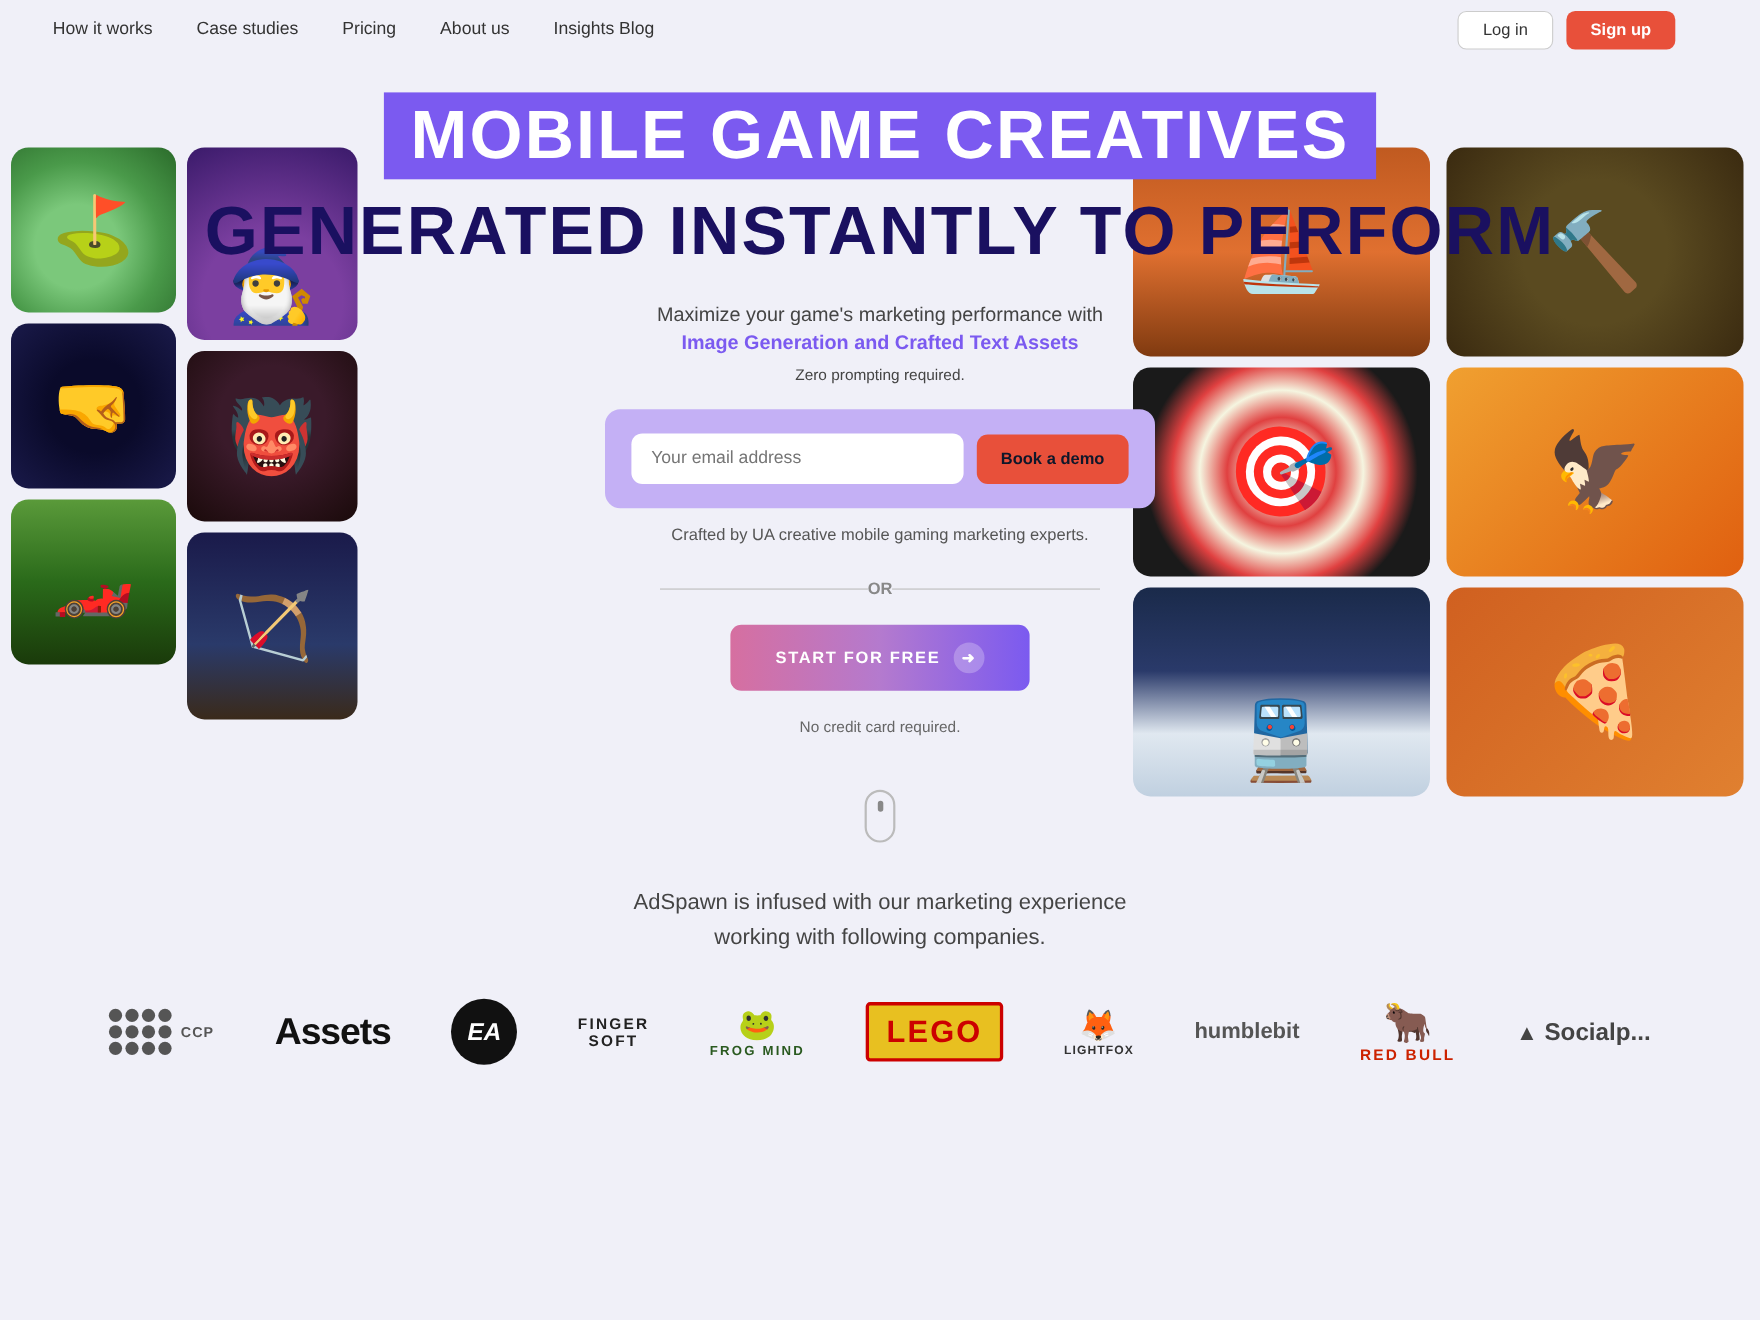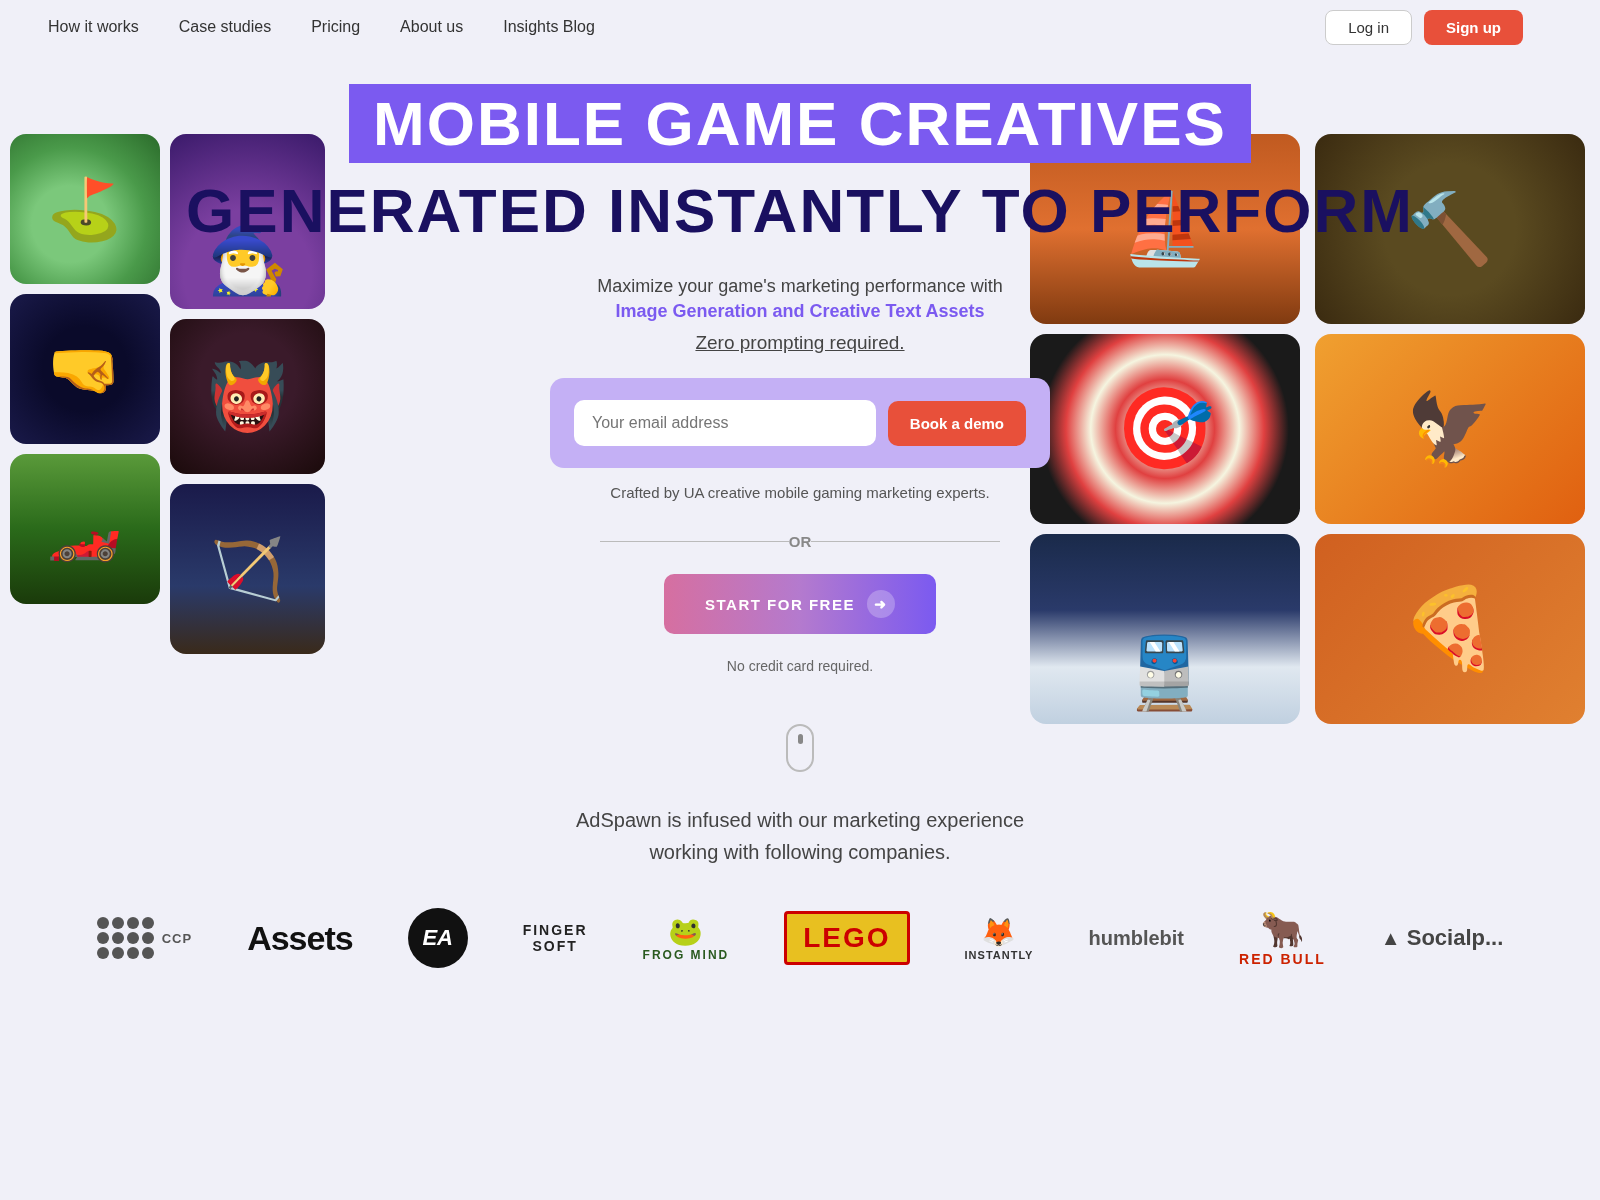--- a/index.html
+++ b/index.html
@@ -582,7 +582,7 @@
         <span>Maximize your game's marketing performance with</span>
       </p>
       <p style="margin-bottom:10px;">
-        <span class="hero-subtitle-link">Image Generation and Creative Text Assets</span>
+        <span class="hero-subtitle-link">Image Generation and Crafted Text Assets</span>
       </p>
       <p class="hero-zero">Zero prompting required.</p>
 

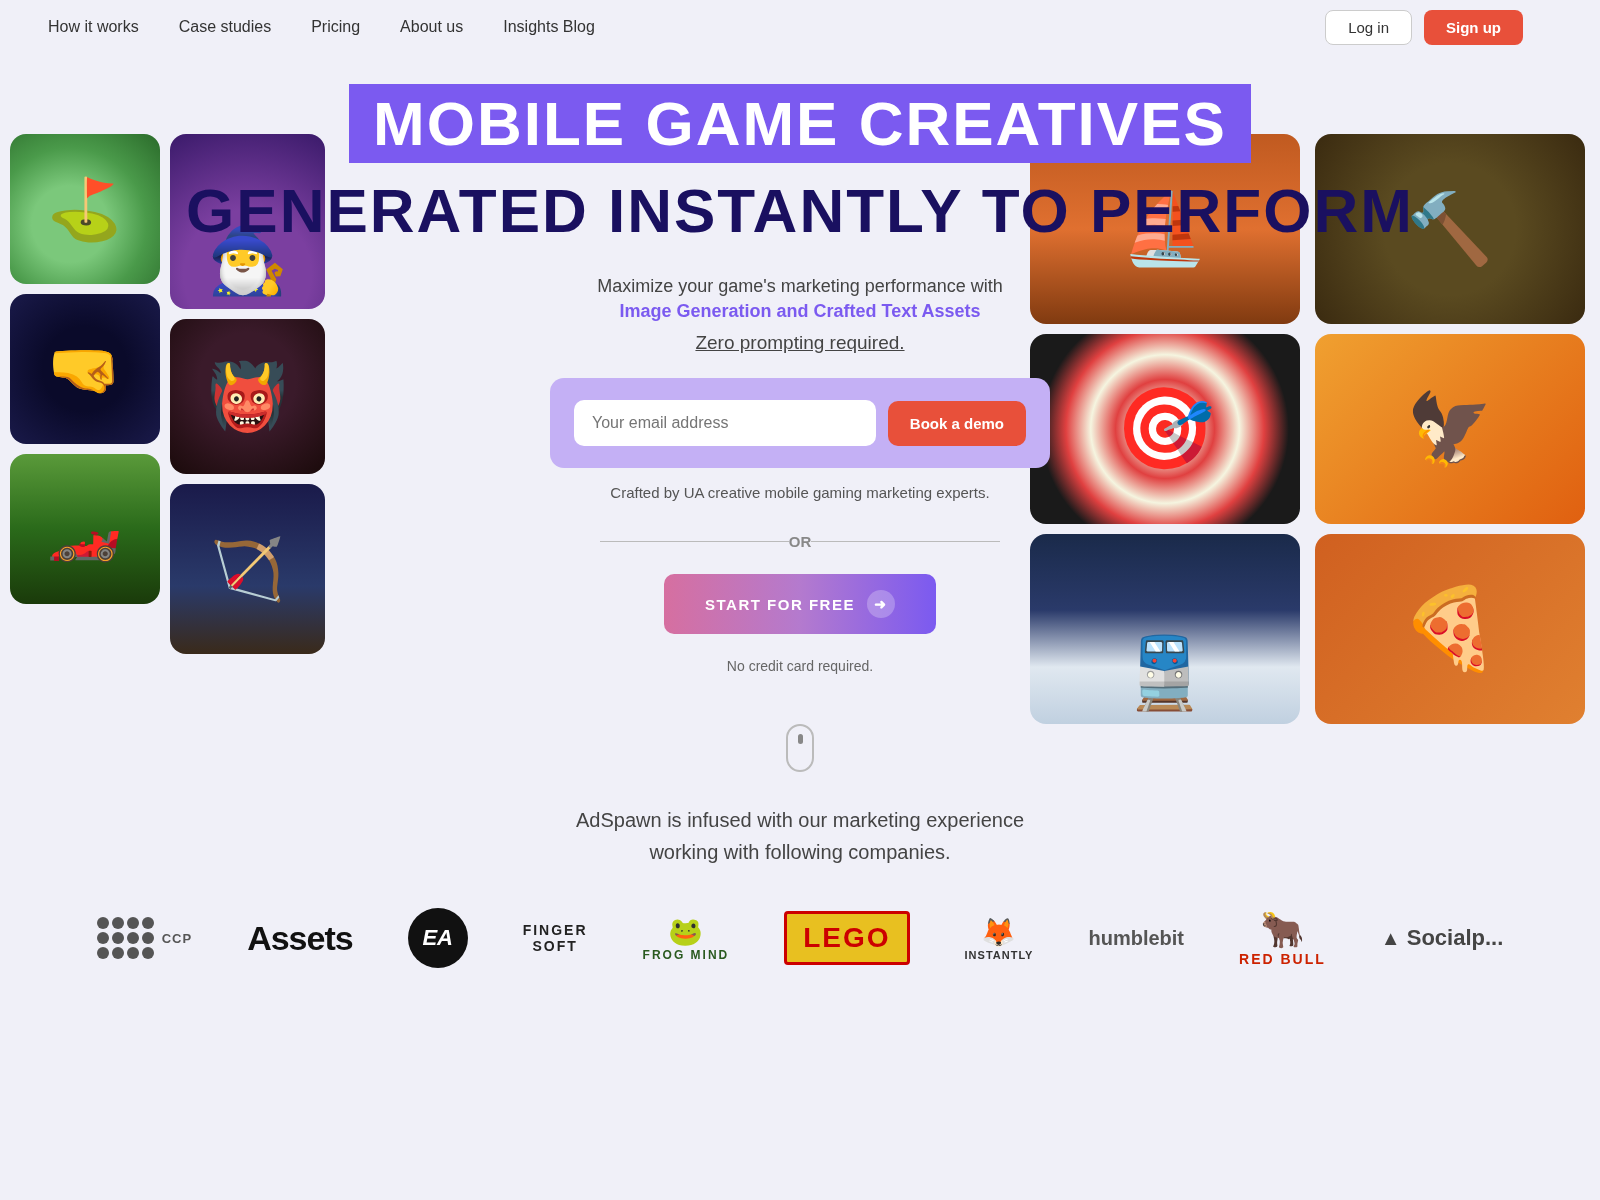--- a/index.html
+++ b/index.html
@@ -97,10 +97,9 @@
       font-size: 18px;
     }
     .hero-zero {
-      font-size: 19px;
+      font-size: 14px;
       color: #444;
       margin: 10px 0 24px;
-      text-decoration: underline;
     }
 
     

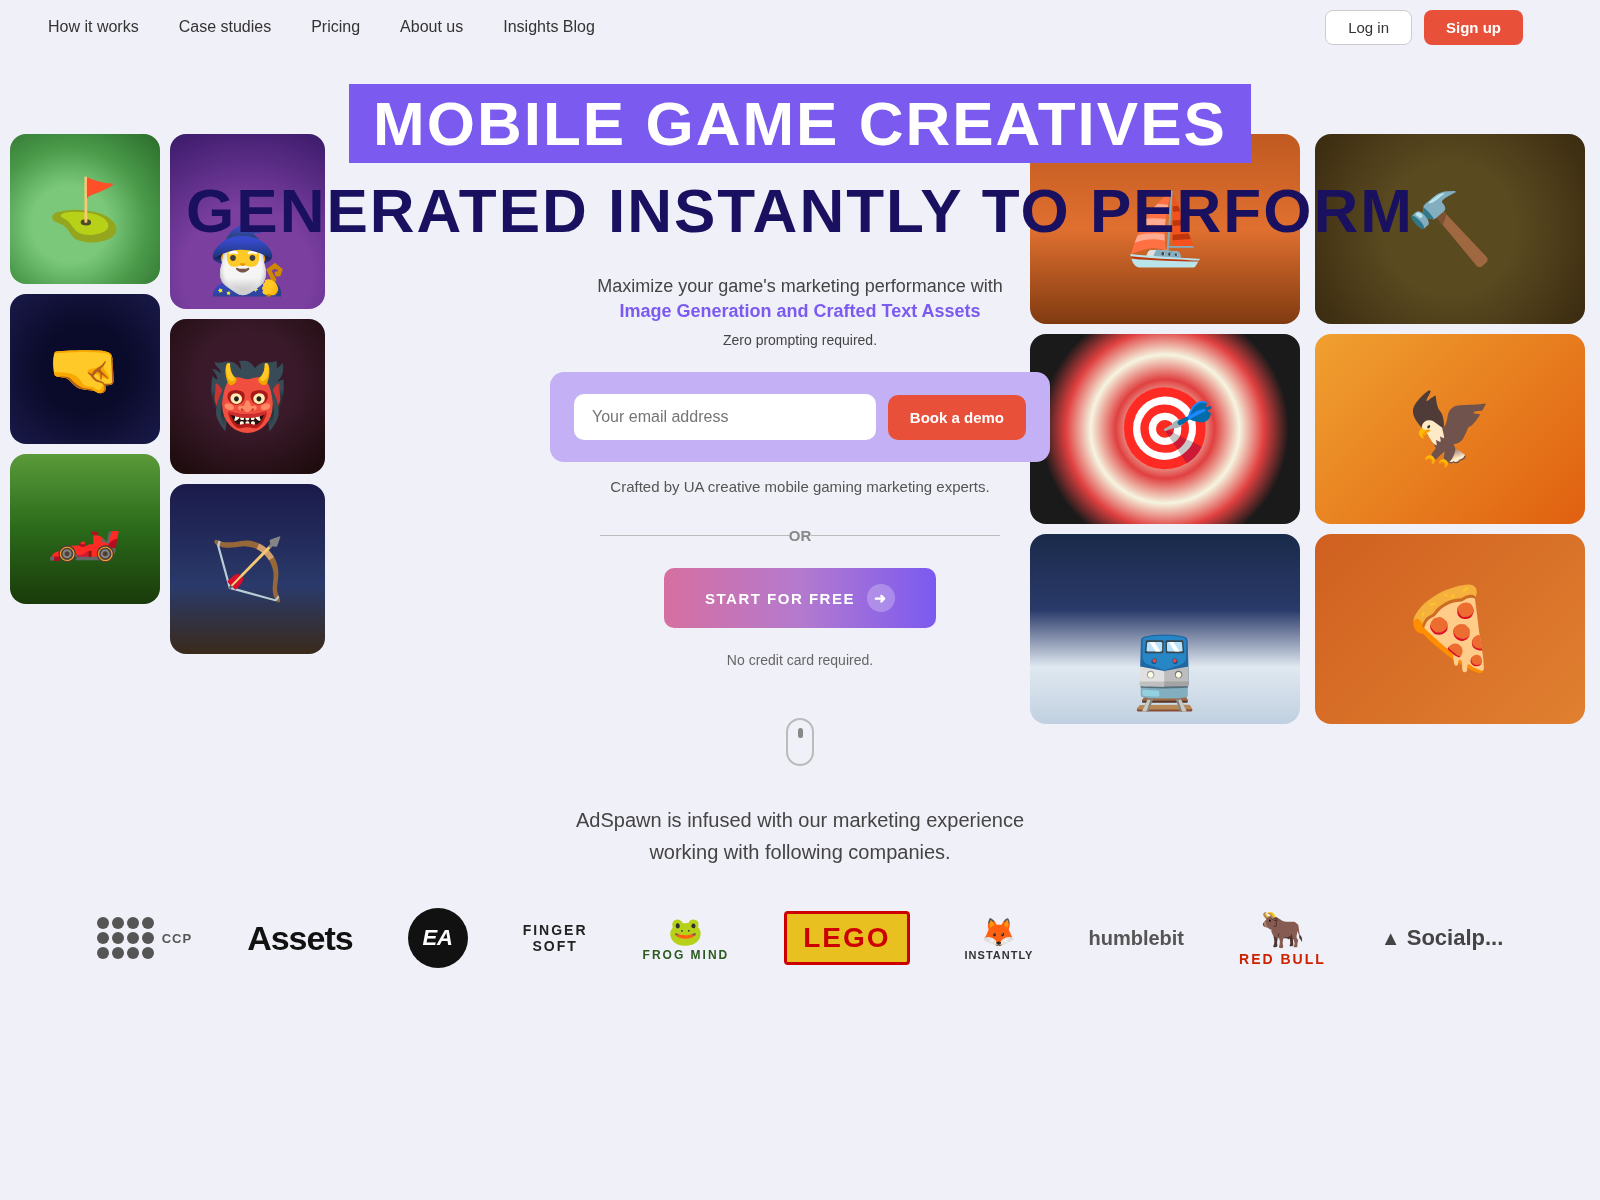--- a/index.html
+++ b/index.html
@@ -125,7 +125,7 @@
     }
     .btn-book-demo {
       background: #e8503a;
-      color: #ffffff;
+      color: #0f172a;
       border: none;
       padding: 14px 22px;
       border-radius: 10px;

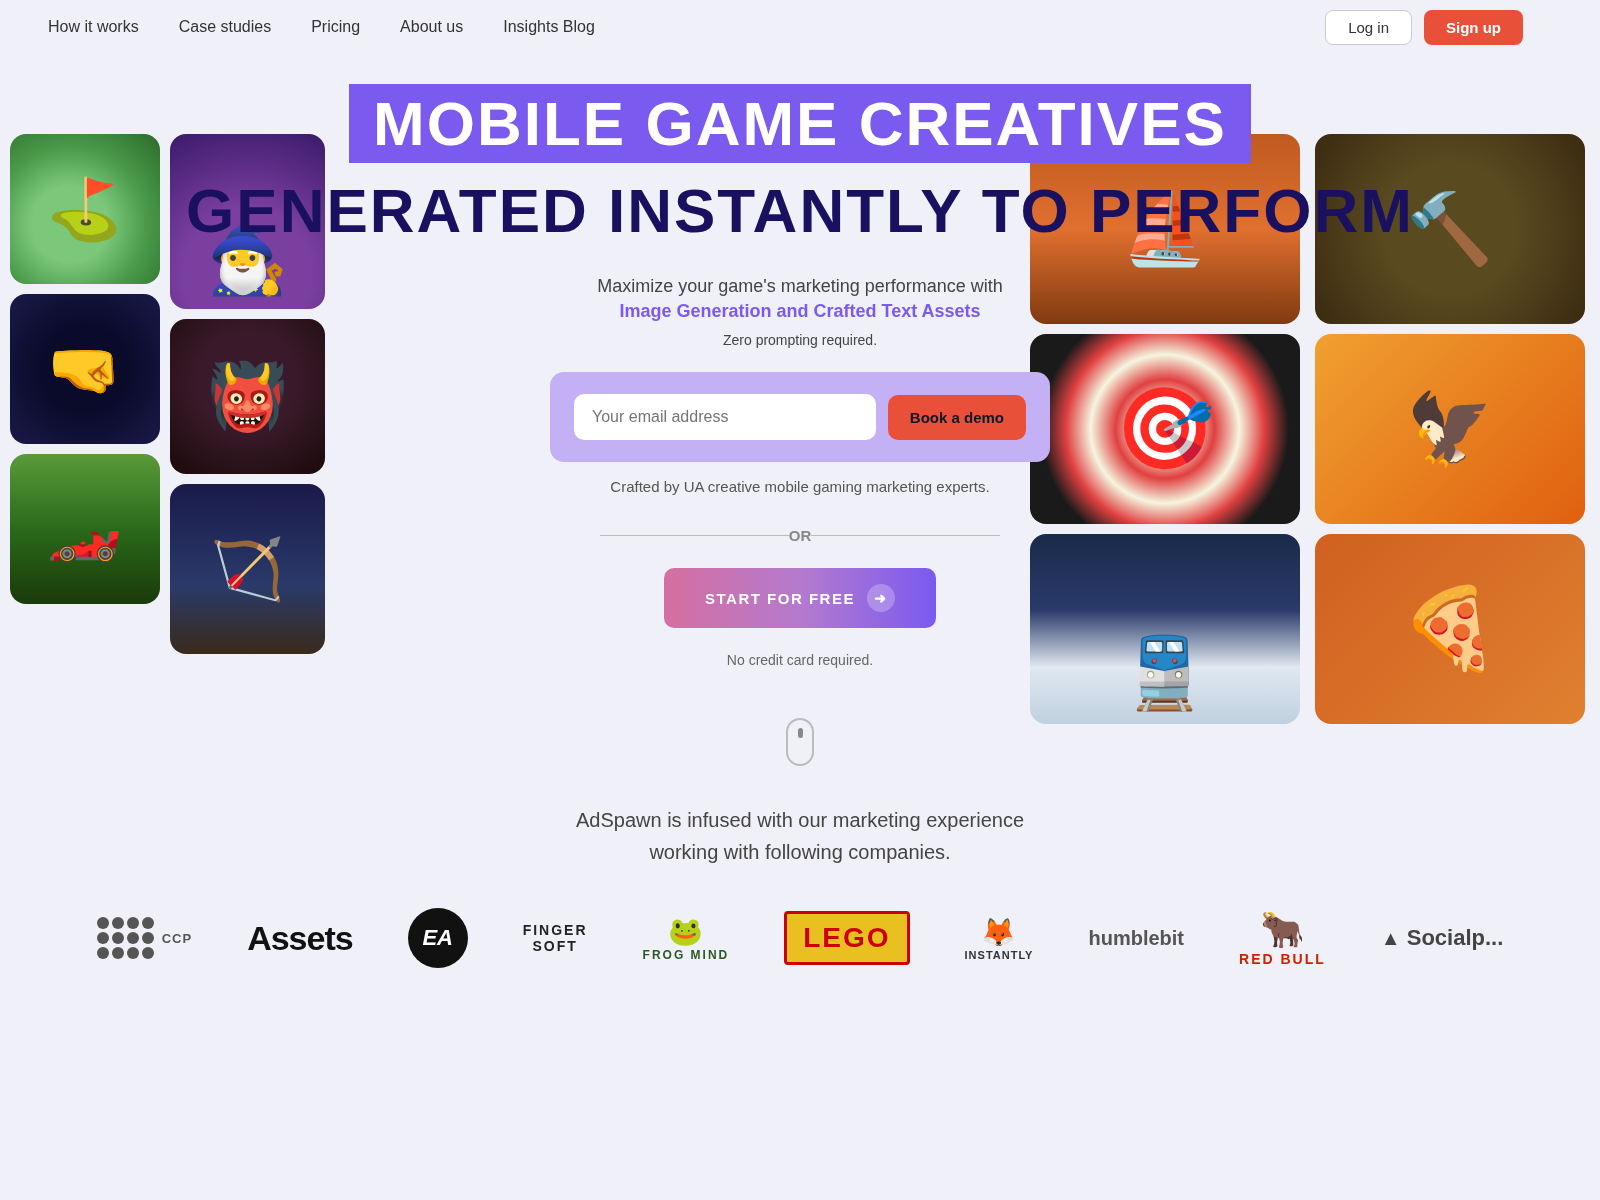--- a/index.html
+++ b/index.html
@@ -661,7 +661,7 @@
 
     <div class="lightfox-logo">
       <span class="lightfox-icon">🦊</span>
-      <span class="lightfox-text">INSTANTLY</span>
+      <span class="lightfox-text">LIGHTFOX</span>
     </div>
 
     <div class="humblebit-logo">

